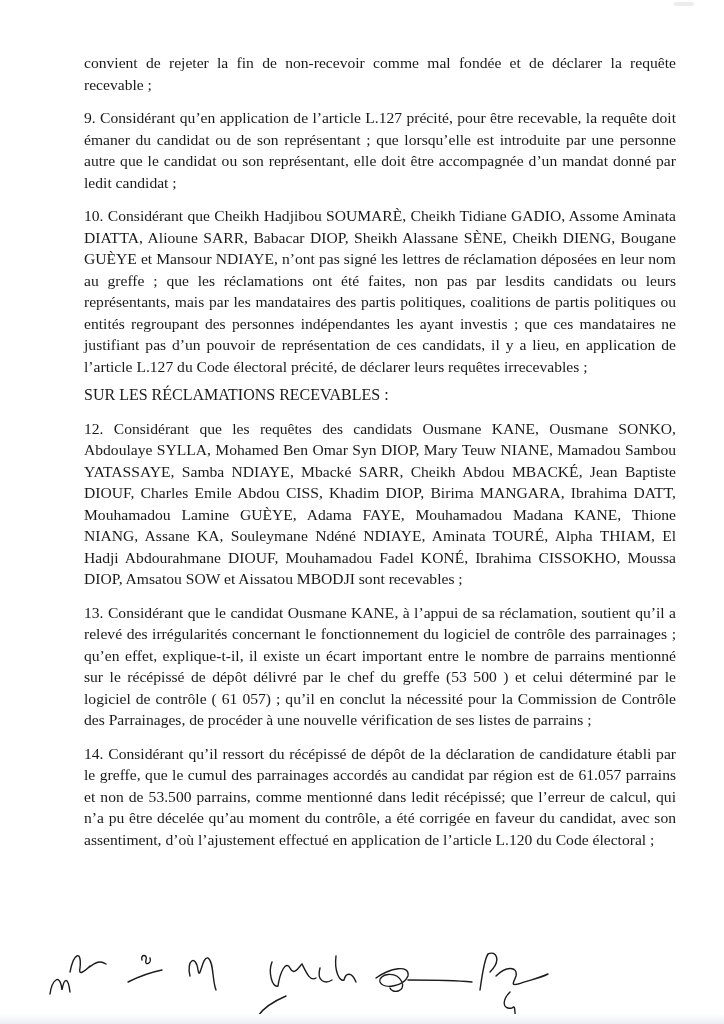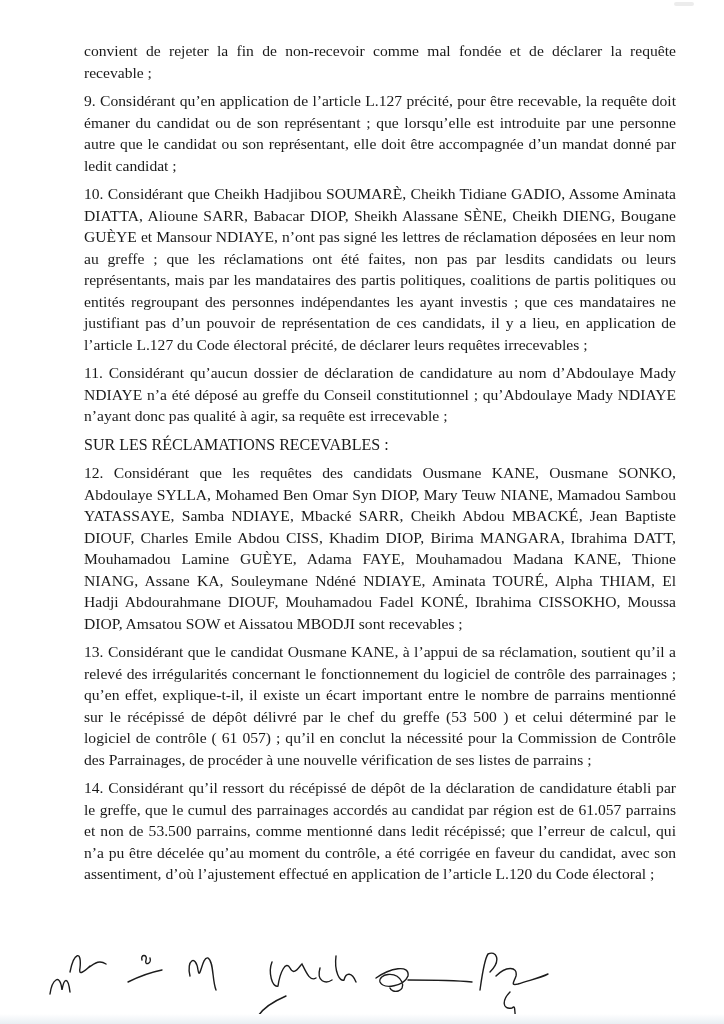--- a/index.html
+++ b/index.html
@@ -14,7 +14,7 @@
     position: absolute; left: 84px; top: 40px; width: 592px;
     font-size: 15.6px; line-height: 21.5px; text-align: justify;
   }
-  .para { margin: 0 0 7px 0; }
+  .para { margin: 12px 0 7px 0; }
   .heading { margin: 0 0 7px 0; font-size: 16px; }
   .signatures { position: absolute; left: 40px; top: 942px; width: 600px; height: 80px; }
   .scan-band {

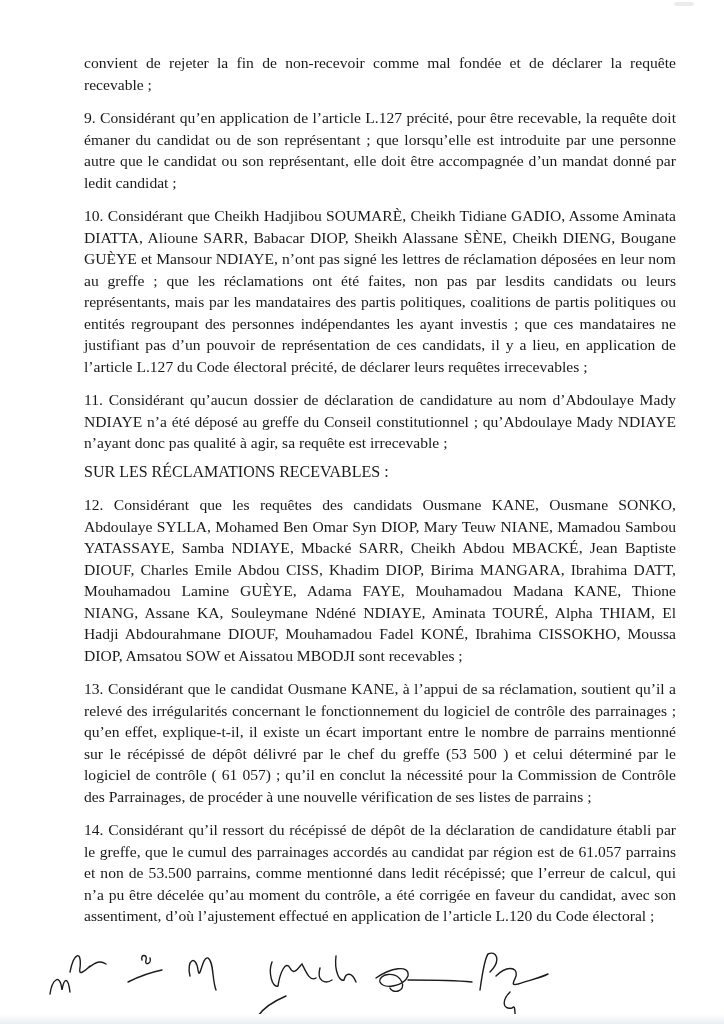--- a/index.html
+++ b/index.html
@@ -33,7 +33,6 @@
     <p class="para">convient de rejeter la fin de non-recevoir comme mal fondée et de déclarer la requête recevable ;</p>
     <p class="para">9. Considérant qu’en application de l’article L.127 précité, pour être recevable, la requête doit émaner du candidat ou de son représentant ; que lorsqu’elle est introduite par une personne autre que le candidat ou son représentant, elle doit être accompagnée d’un mandat donné par ledit candidat ;</p>
     <p class="para">10. Considérant que Cheikh Hadjibou SOUMARÈ, Cheikh Tidiane GADIO, Assome Aminata DIATTA, Alioune SARR, Babacar DIOP, Sheikh Alassane SÈNE, Cheikh DIENG, Bougane GUÈYE et Mansour NDIAYE, n’ont pas signé les lettres de réclamation déposées en leur nom au greffe ; que les réclamations ont été faites, non pas par lesdits candidats ou leurs représentants, mais par les mandataires des partis politiques, coalitions de partis politiques ou entités regroupant des personnes indépendantes les ayant investis ; que ces mandataires ne justifiant pas d’un pouvoir de représentation de ces candidats, il y a lieu, en application de l’article L.127 du Code électoral précité, de déclarer leurs requêtes irrecevables ;</p>
-    <p class="para">11. Considérant qu’aucun dossier de déclaration de candidature au nom d’Abdoulaye Mady NDIAYE n’a été déposé au greffe du Conseil constitutionnel ; qu’Abdoulaye Mady NDIAYE n’ayant donc pas qualité à agir, sa requête est irrecevable ;</p>
     <p class="heading">SUR LES RÉCLAMATIONS RECEVABLES :</p>
     <p class="para">12. Considérant que les requêtes des candidats Ousmane KANE, Ousmane SONKO, Abdoulaye SYLLA, Mohamed Ben Omar Syn DIOP, Mary Teuw NIANE, Mamadou Sambou YATASSAYE, Samba NDIAYE, Mbacké SARR, Cheikh Abdou MBACKÉ, Jean Baptiste DIOUF, Charles Emile Abdou CISS, Khadim DIOP, Birima MANGARA, Ibrahima DATT, Mouhamadou Lamine GUÈYE, Adama FAYE, Mouhamadou Madana KANE, Thione NIANG, Assane KA, Souleymane Ndéné NDIAYE, Aminata TOURÉ, Alpha THIAM, El Hadji Abdourahmane DIOUF, Mouhamadou Fadel KONÉ, Ibrahima CISSOKHO, Moussa DIOP, Amsatou SOW et Aissatou MBODJI sont recevables ;</p>
     <p class="para">13. Considérant que le candidat Ousmane KANE, à l’appui de sa réclamation, soutient qu’il a relevé des irrégularités concernant le fonctionnement du logiciel de contrôle des parrainages ; qu’en effet, explique-t-il, il existe un écart important entre le nombre de parrains mentionné sur le récépissé de dépôt délivré par le chef du greffe (53 500 ) et celui déterminé par le logiciel de contrôle ( 61 057) ; qu’il en conclut la nécessité pour la Commission de Contrôle des Parrainages, de procéder à une nouvelle vérification de ses listes de parrains ;</p>

